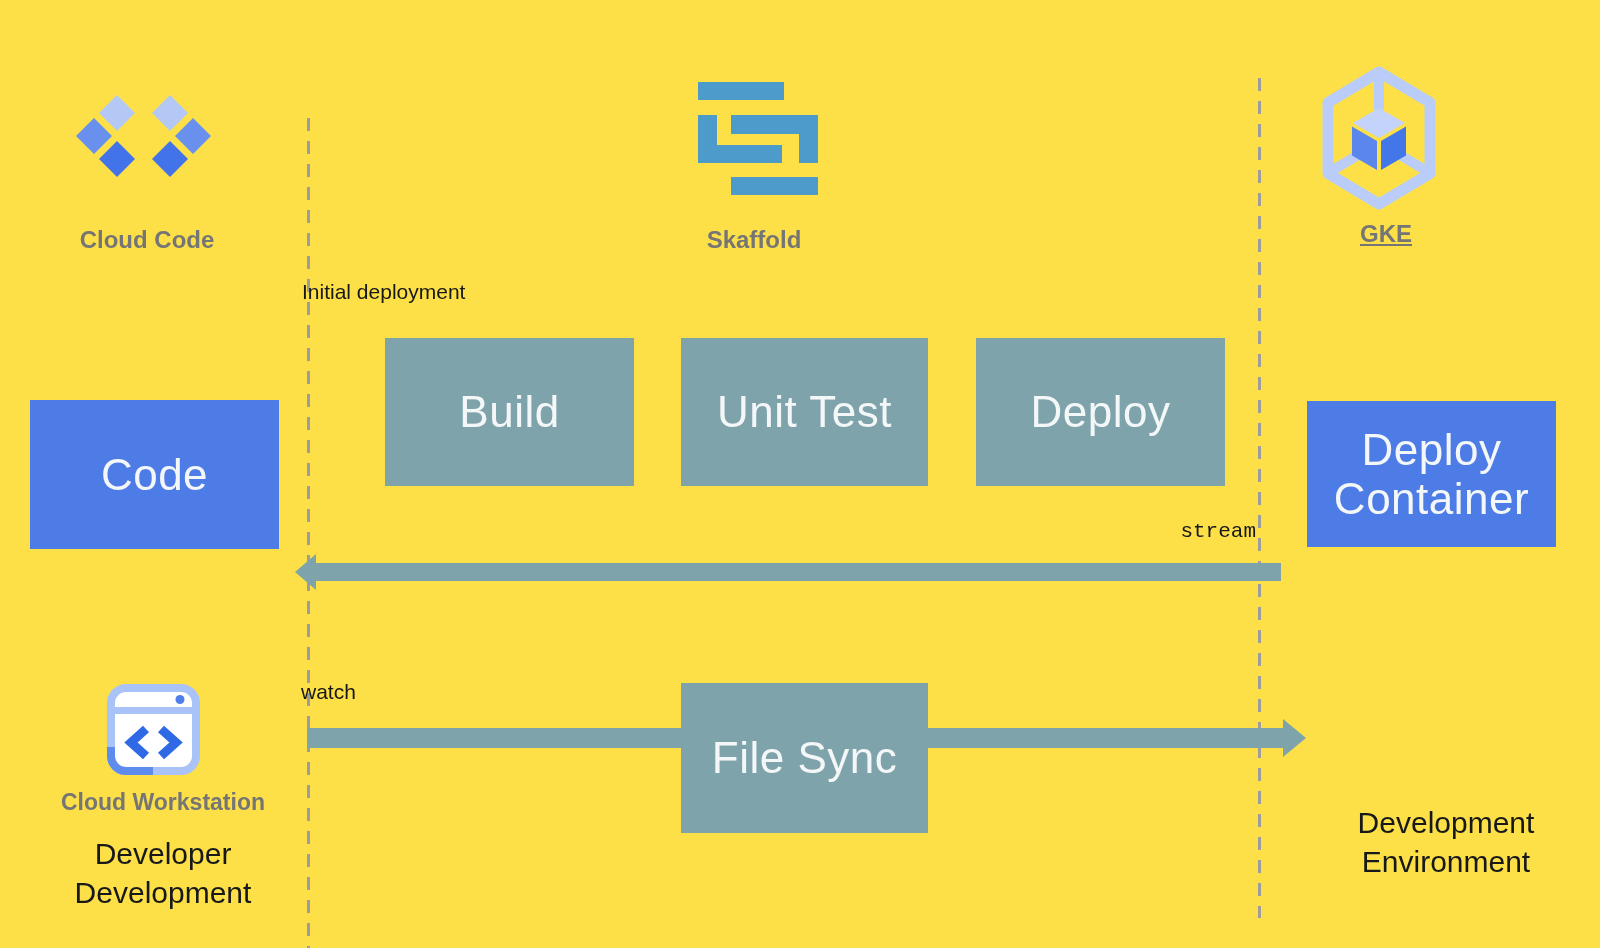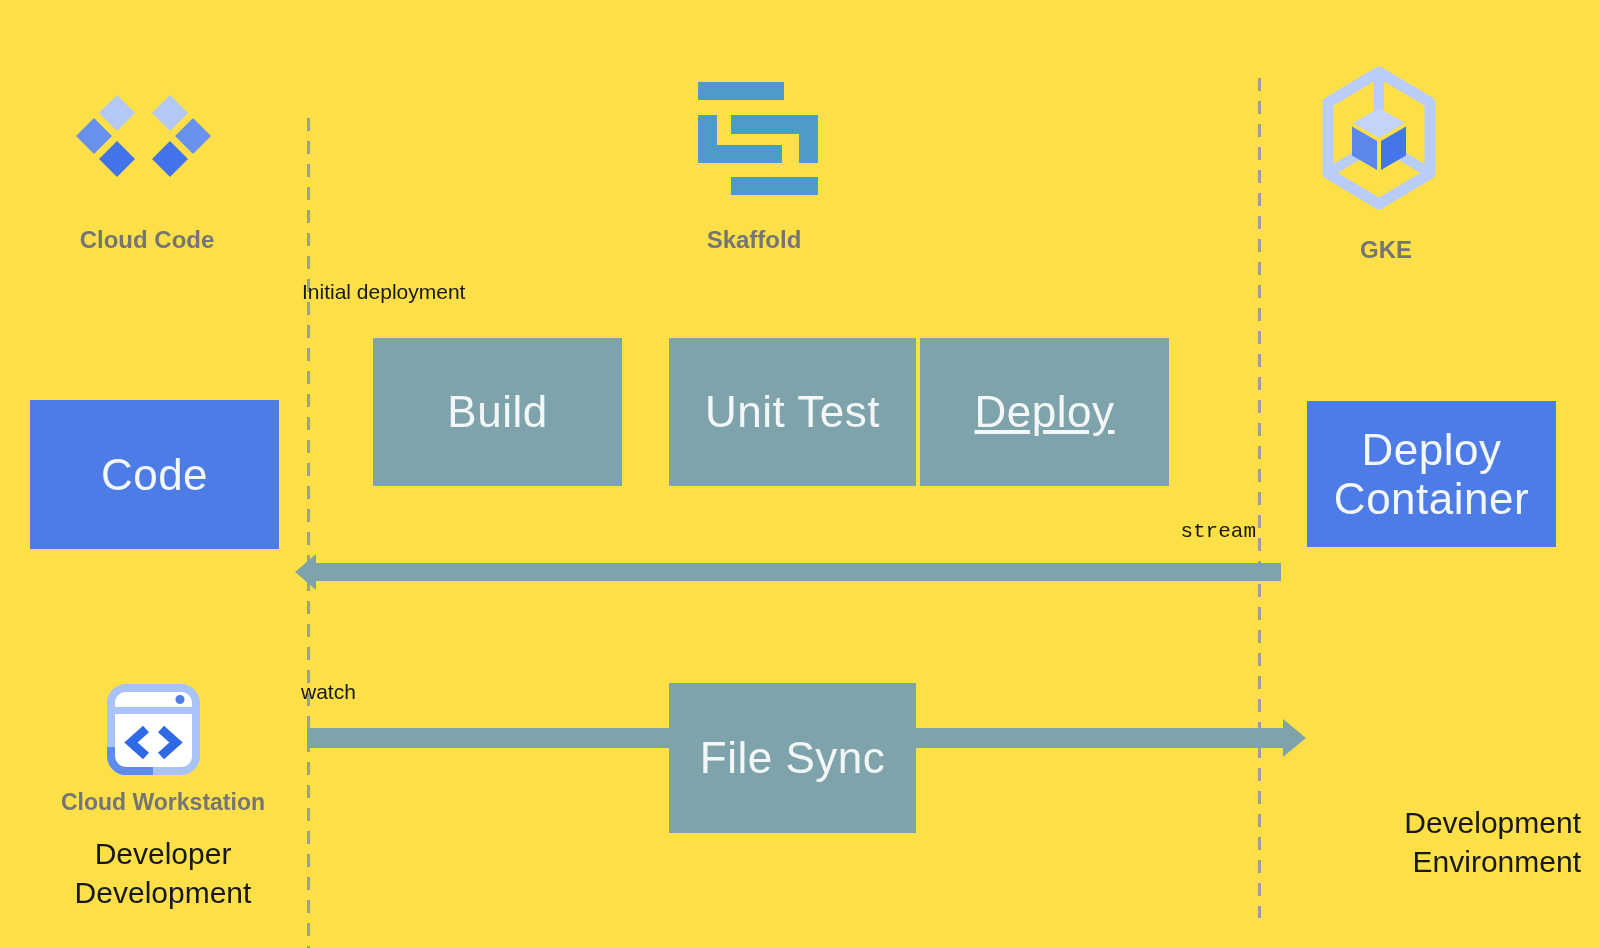--- a/index.html
+++ b/index.html
@@ -49,7 +49,7 @@
   .icon-label{position:absolute;color:var(--icon-label-gray);font-size:24px;font-weight:700;text-align:center;z-index:3;}
   #cloud-code-label{left:41px;top:226px;width:212px;}
   #skaffold-label{left:648px;top:226px;width:212px;}
-  #gke-label{left:1280px;top:236px;width:212px;}
+  #gke-label{left:1280px;top:220px;width:212px;text-decoration:underline;}
   #cloud-workstation-label{left:40px;top:789px;width:246px;font-size:23px;}
 
   

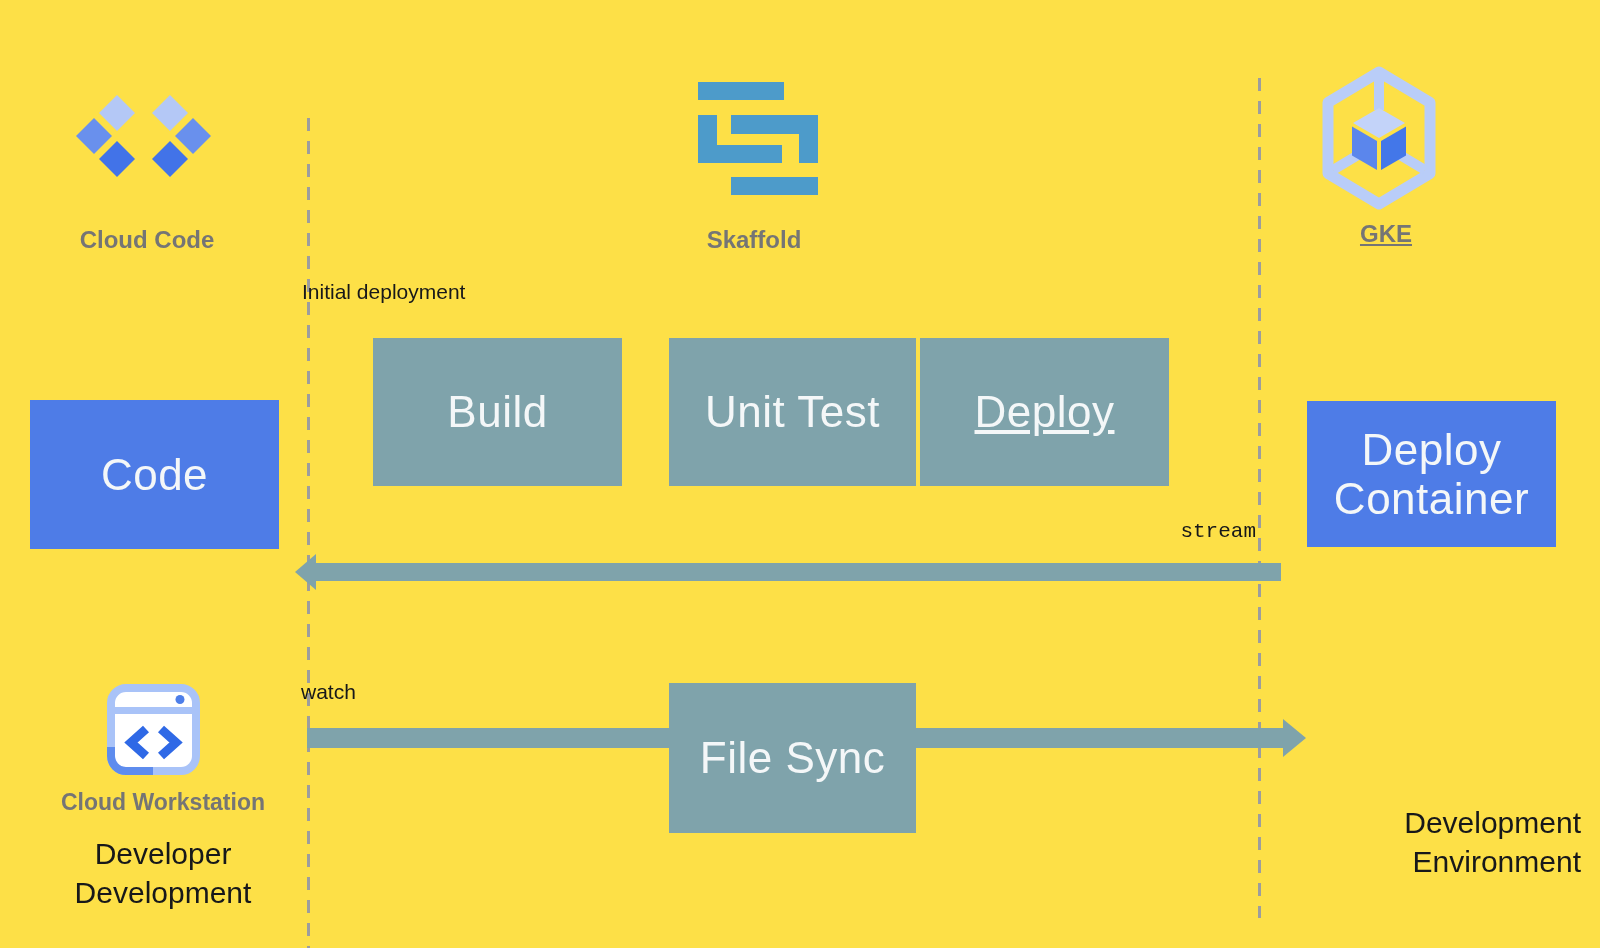--- a/index.html
+++ b/index.html
@@ -24,7 +24,7 @@
   .box{position:absolute;display:flex;align-items:center;justify-content:center;text-align:center;
     color:var(--box-text);font-size:44px;font-weight:400;letter-spacing:.5px;line-height:1.12;z-index:2;}
   .box.blue{background:var(--box-blue);}
-  .box.teal{background:var(--box-teal);}
+  .box.teal{background:var(--box-teal);margin-left:12px;}
   #box-code{left:30px;top:400px;width:249px;height:149px;}
   #box-build{left:373px;top:338px;width:249px;height:148px;}
   #box-unit-test{left:669px;top:338px;width:247px;height:148px;}

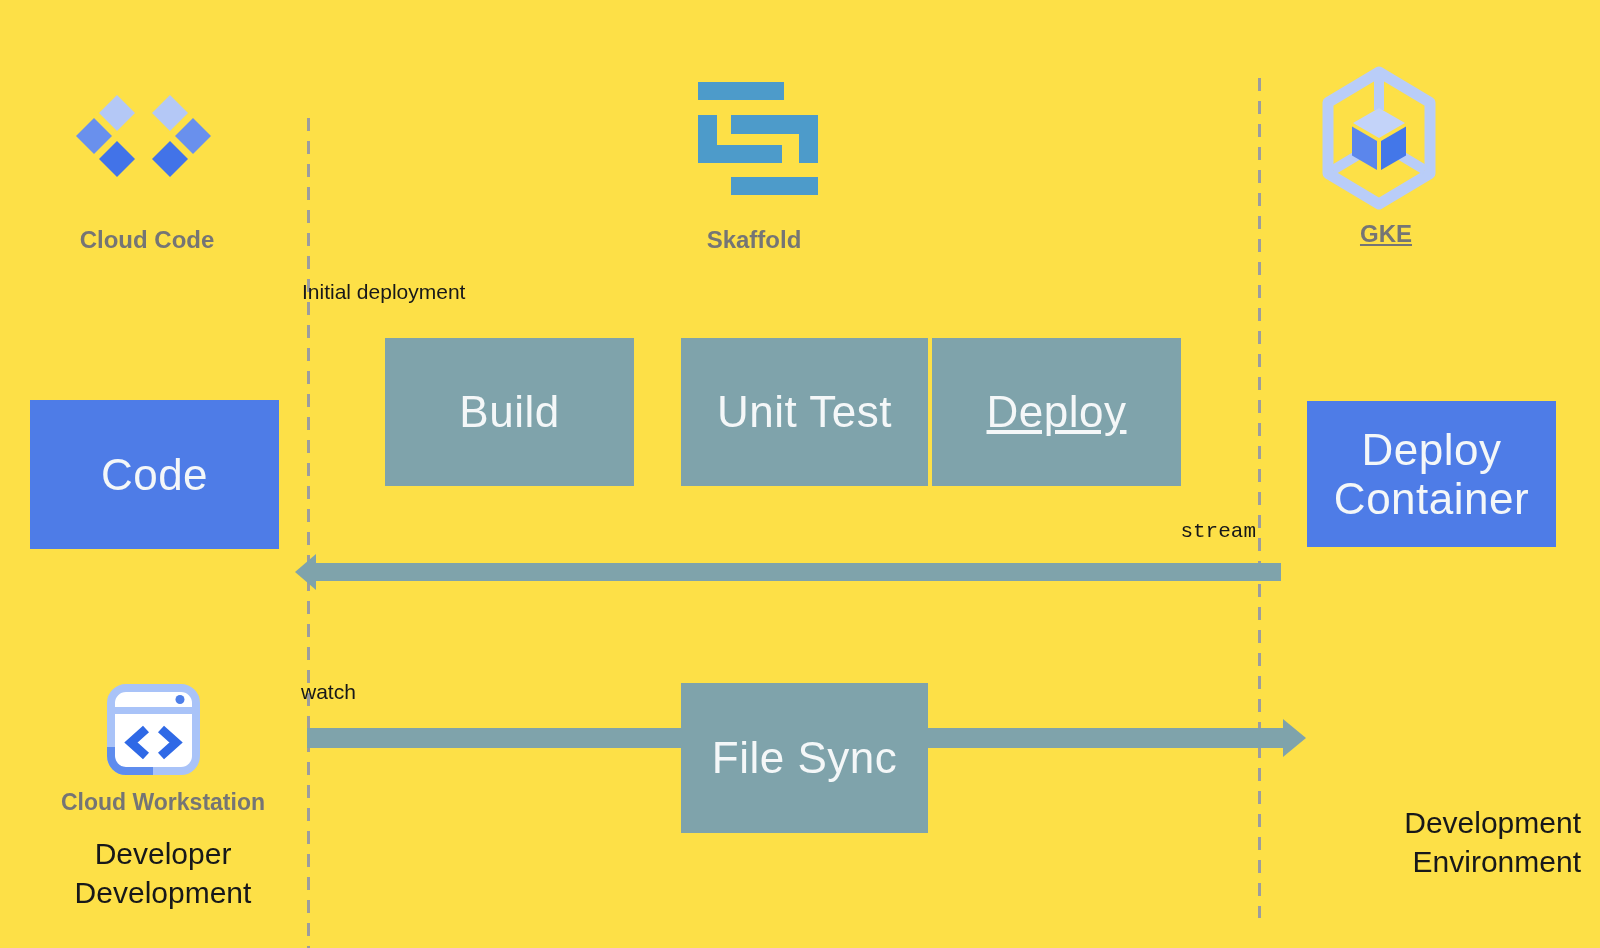--- a/index.html
+++ b/index.html
@@ -28,7 +28,7 @@
   #box-code{left:30px;top:400px;width:249px;height:149px;}
   #box-build{left:373px;top:338px;width:249px;height:148px;}
   #box-unit-test{left:669px;top:338px;width:247px;height:148px;}
-  #box-deploy{left:920px;top:338px;width:249px;height:148px;text-decoration:underline;}
+  #box-deploy{left:964px;top:338px;width:249px;height:148px;}
   #box-logs{left:669px;top:498px;width:247px;height:148px;}
   #box-file-sync{left:669px;top:683px;width:247px;height:150px;}
   #box-running-container{left:1307px;top:401px;width:249px;height:146px;}

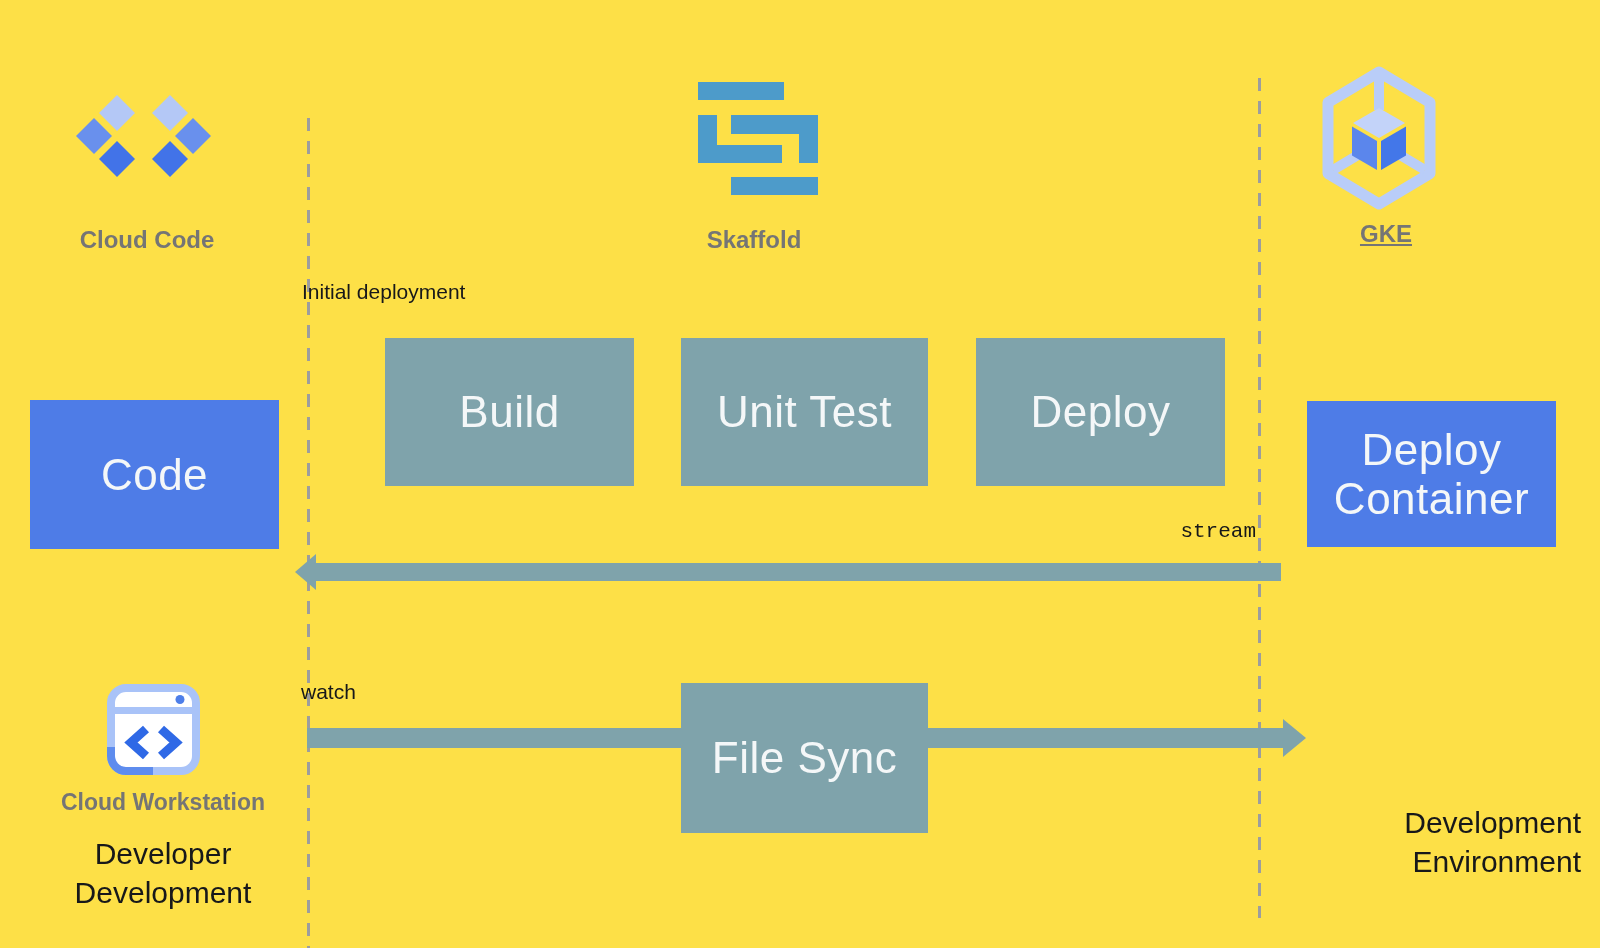--- a/index.html
+++ b/index.html
@@ -43,7 +43,7 @@
   
   .zone-label{position:absolute;color:var(--text-dark);font-size:30px;line-height:39px;text-align:center;z-index:3;}
   #developer-workstation{left:28px;top:834px;width:270px;}
-  #development-environment{left:1311px;top:803px;width:270px;text-align:right;}
+  #development-environment{left:1311px;top:803px;width:270px;}
 
   
   .icon-label{position:absolute;color:var(--icon-label-gray);font-size:24px;font-weight:700;text-align:center;z-index:3;}

